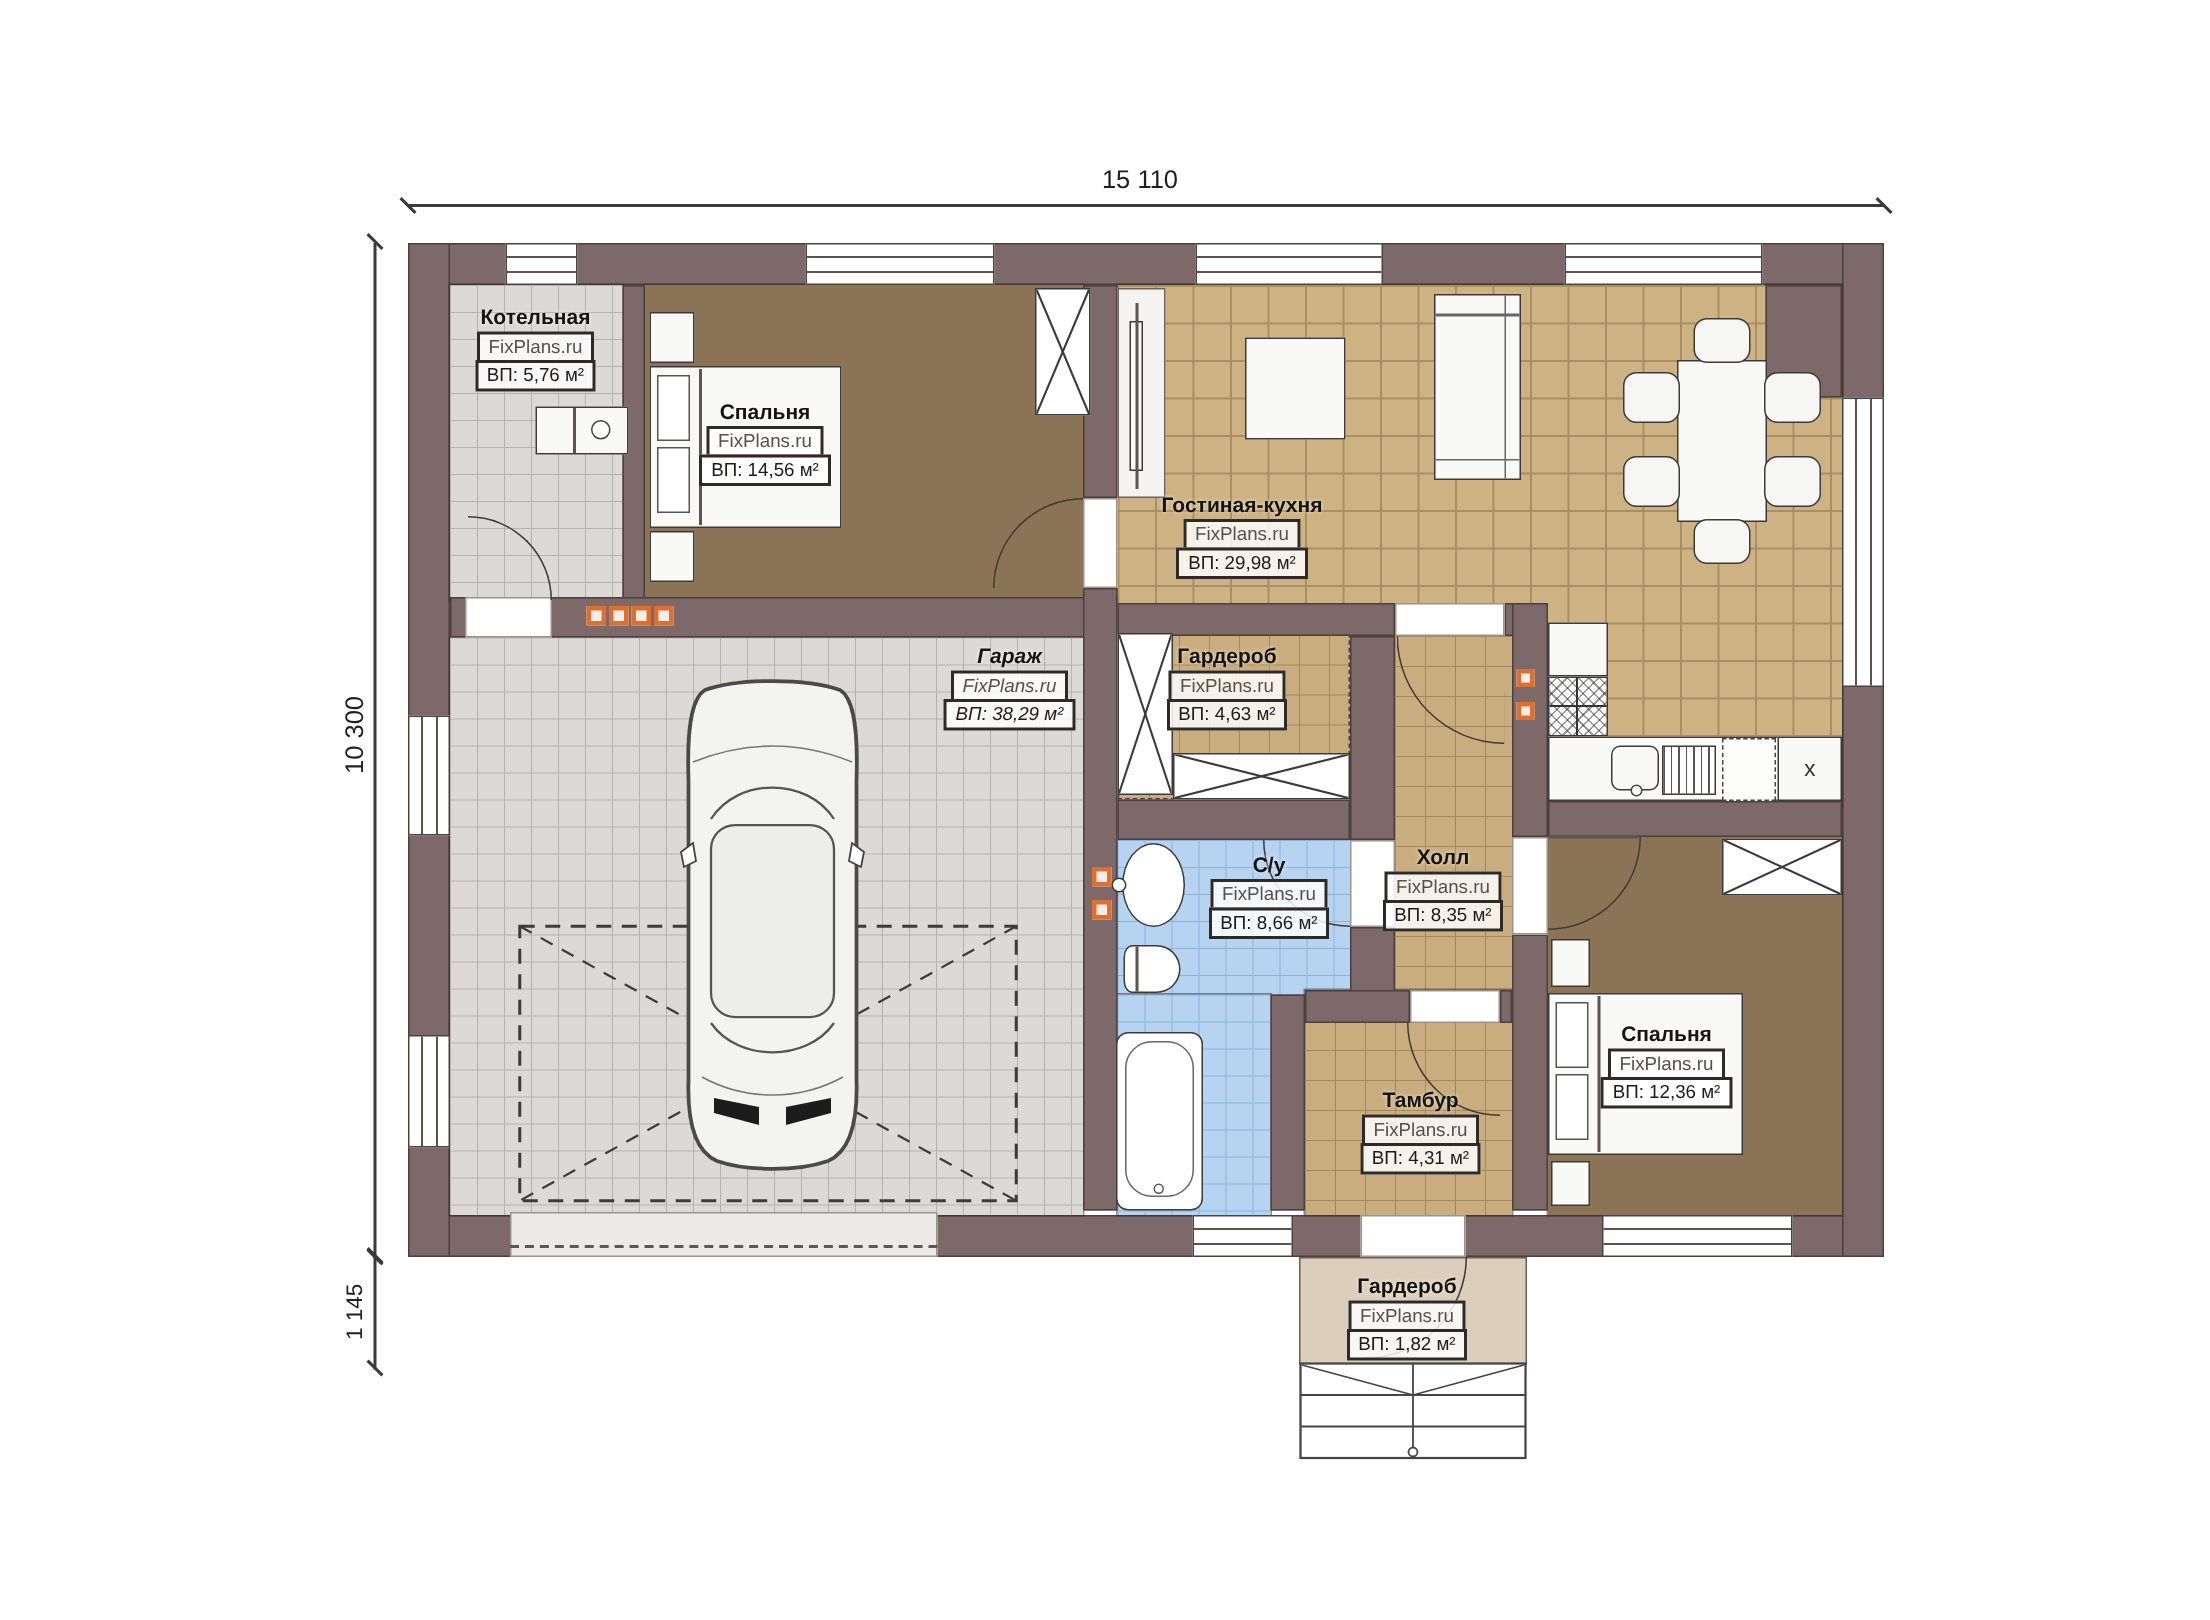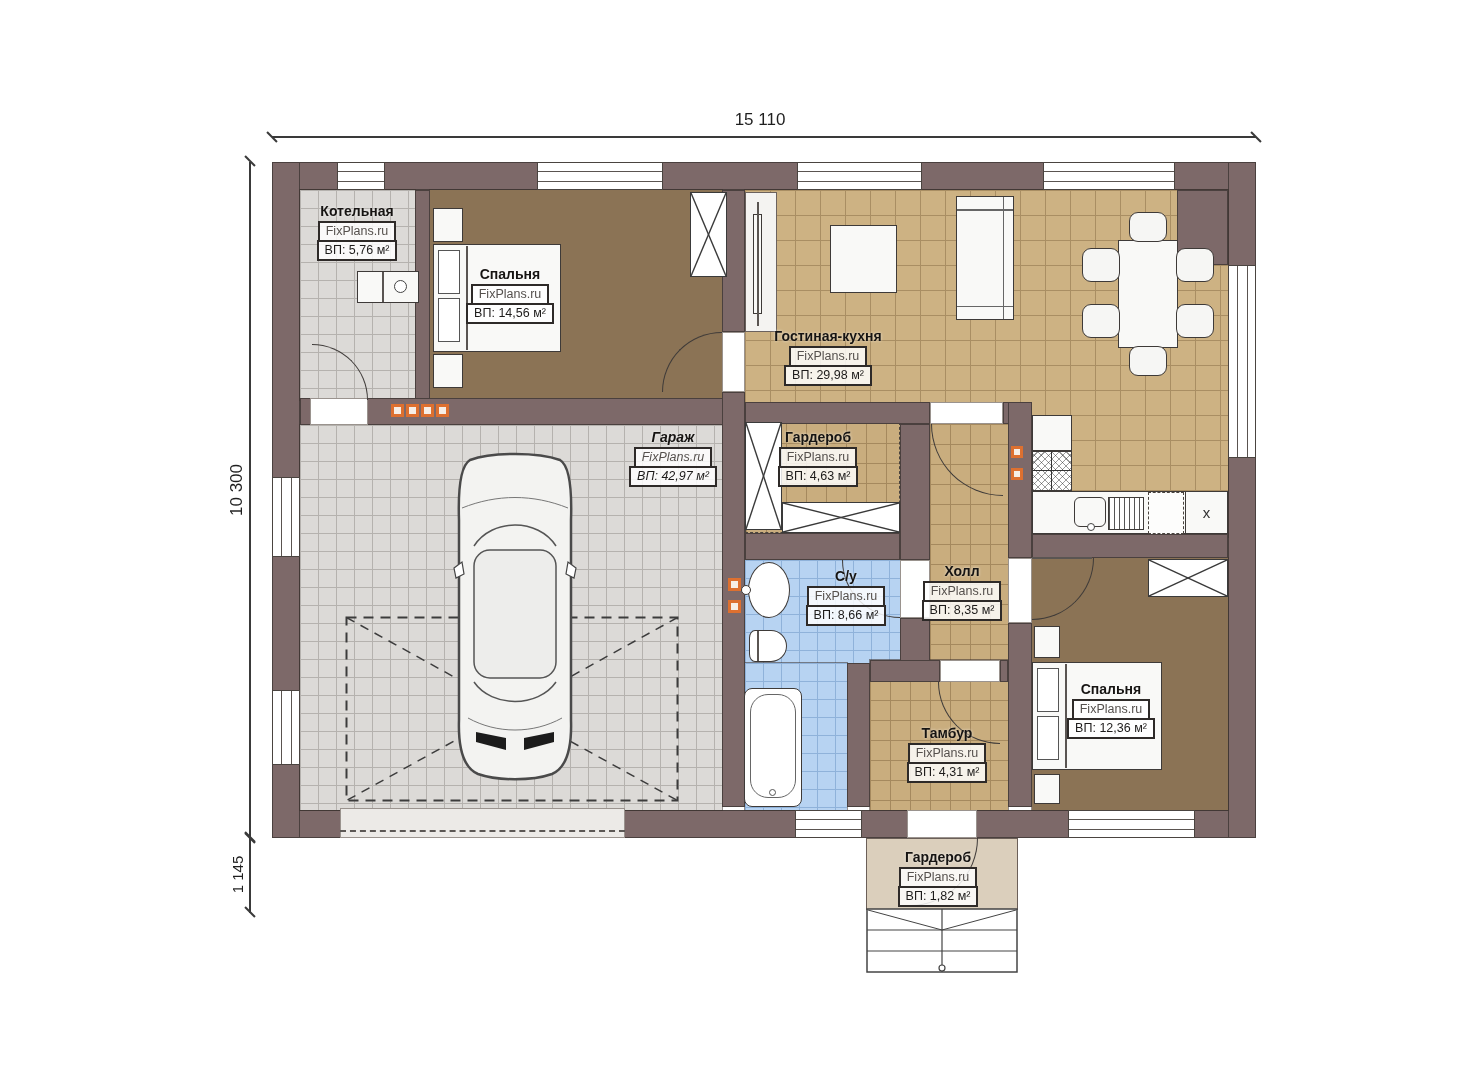--- a/index.html
+++ b/index.html
@@ -258,7 +258,7 @@
   <div class="room-label" style="left:593px;top:429px;font-style:italic;">
     <div class="rl-title">Гараж</div>
     <div class="rl-box rl-brand">FixPlans.ru</div>
-    <div class="rl-box rl-area">ВП: 42,97 м²</div>
+    <div class="rl-box rl-area">ВП: 38,29 м²</div>
   </div>
   <div class="room-label" style="left:738px;top:429px;">
     <div class="rl-title">Гардероб</div>

